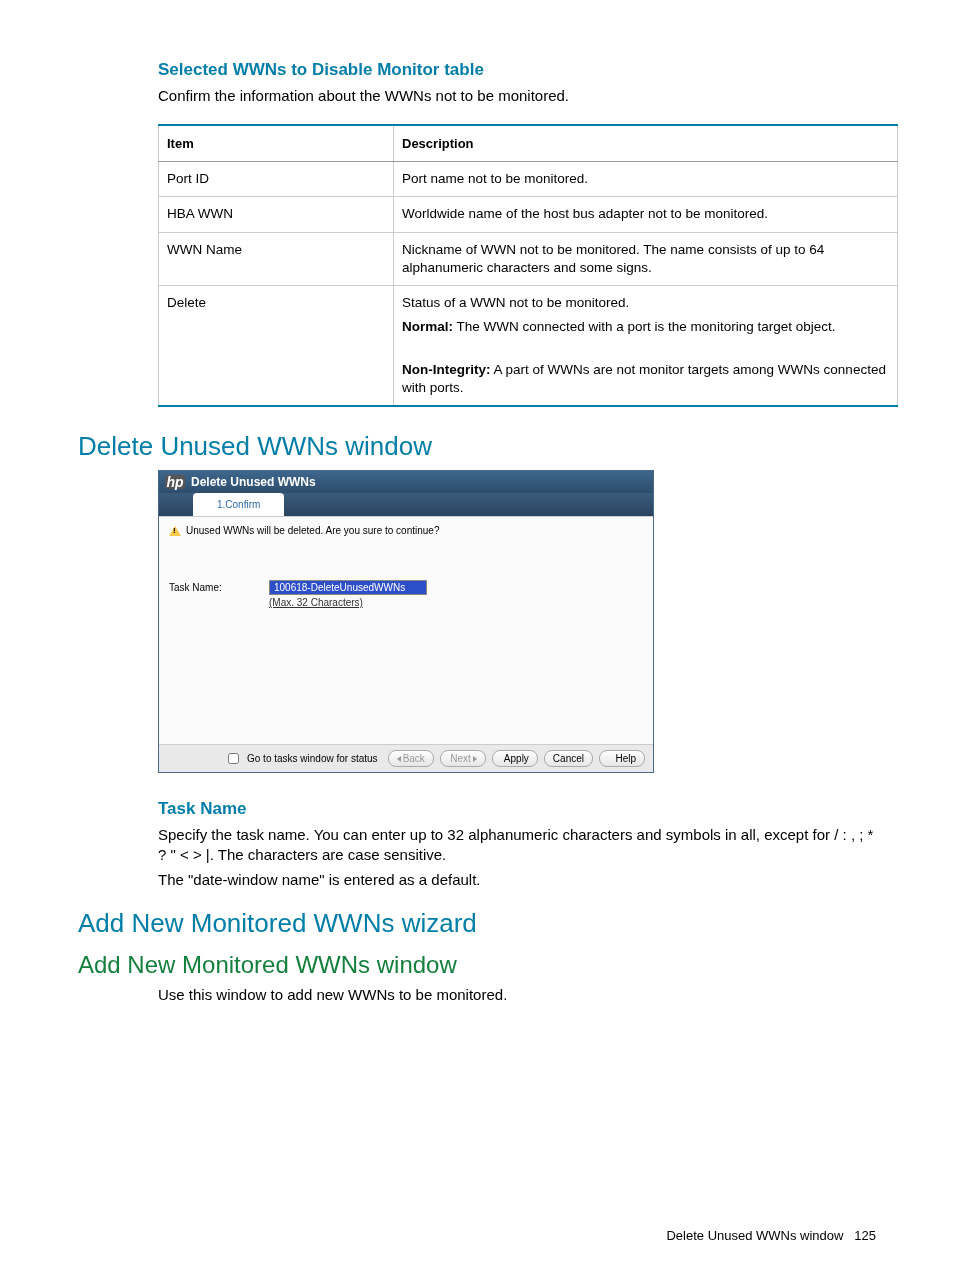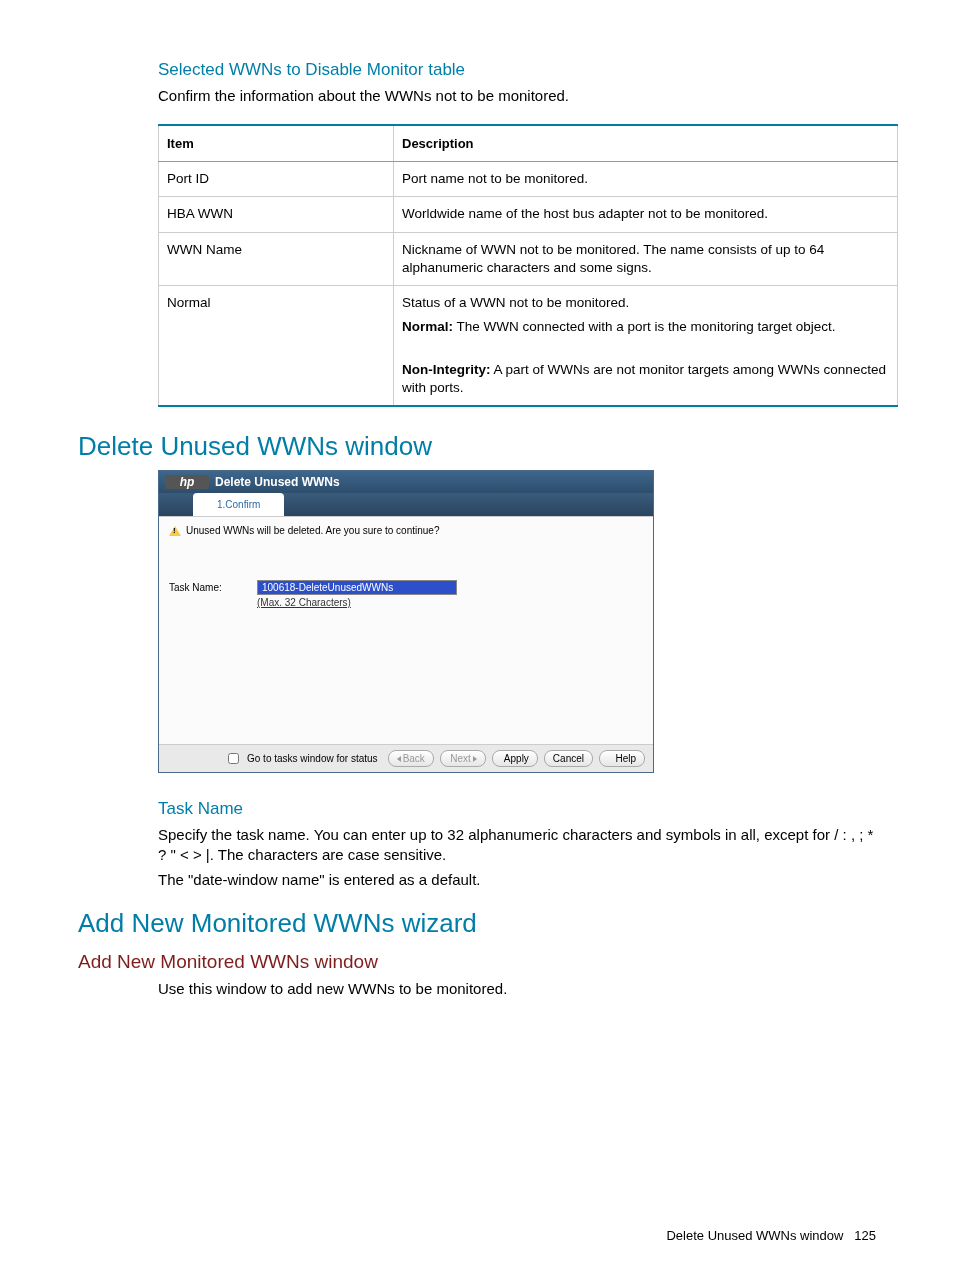--- a/index.html
+++ b/index.html
@@ -17,7 +17,7 @@
     .section-title-teal {
       color: #007ea8;
       font-size: 17px;
-      font-weight: normal;
+      font-weight: bold;
       margin-left: 80px;
       margin-bottom: 6px;
     }

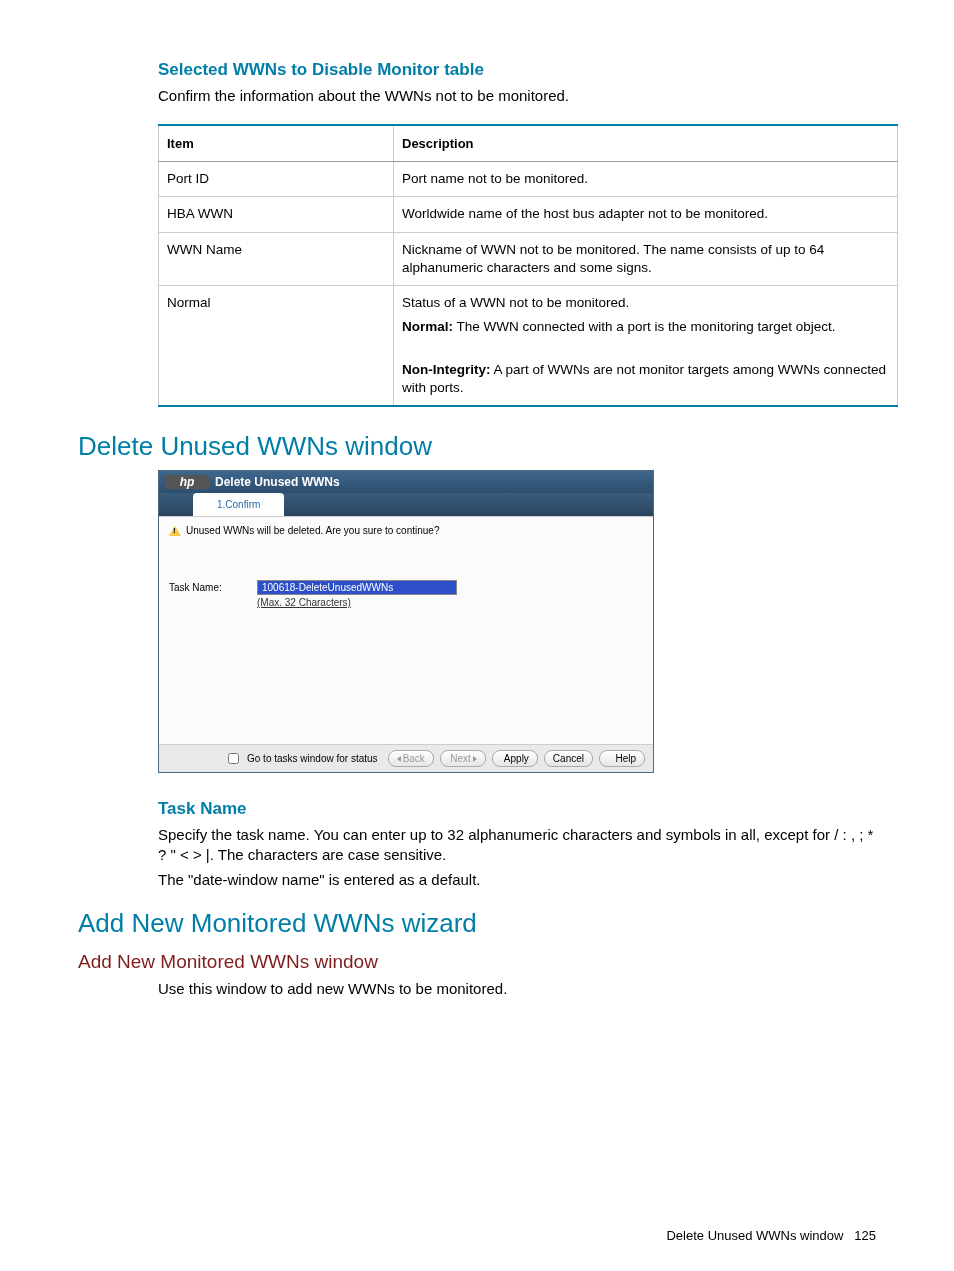--- a/index.html
+++ b/index.html
@@ -242,7 +242,7 @@
         <td>Nickname of WWN not to be monitored. The name consists of up to 64 alphanumeric characters and some signs.</td>
       </tr>
       <tr>
-        <td>Normal</td>
+        <td>Delete</td>
         <td>
           <div>Status of a WWN not to be monitored.</div>
           <div style="margin-top:6px;">

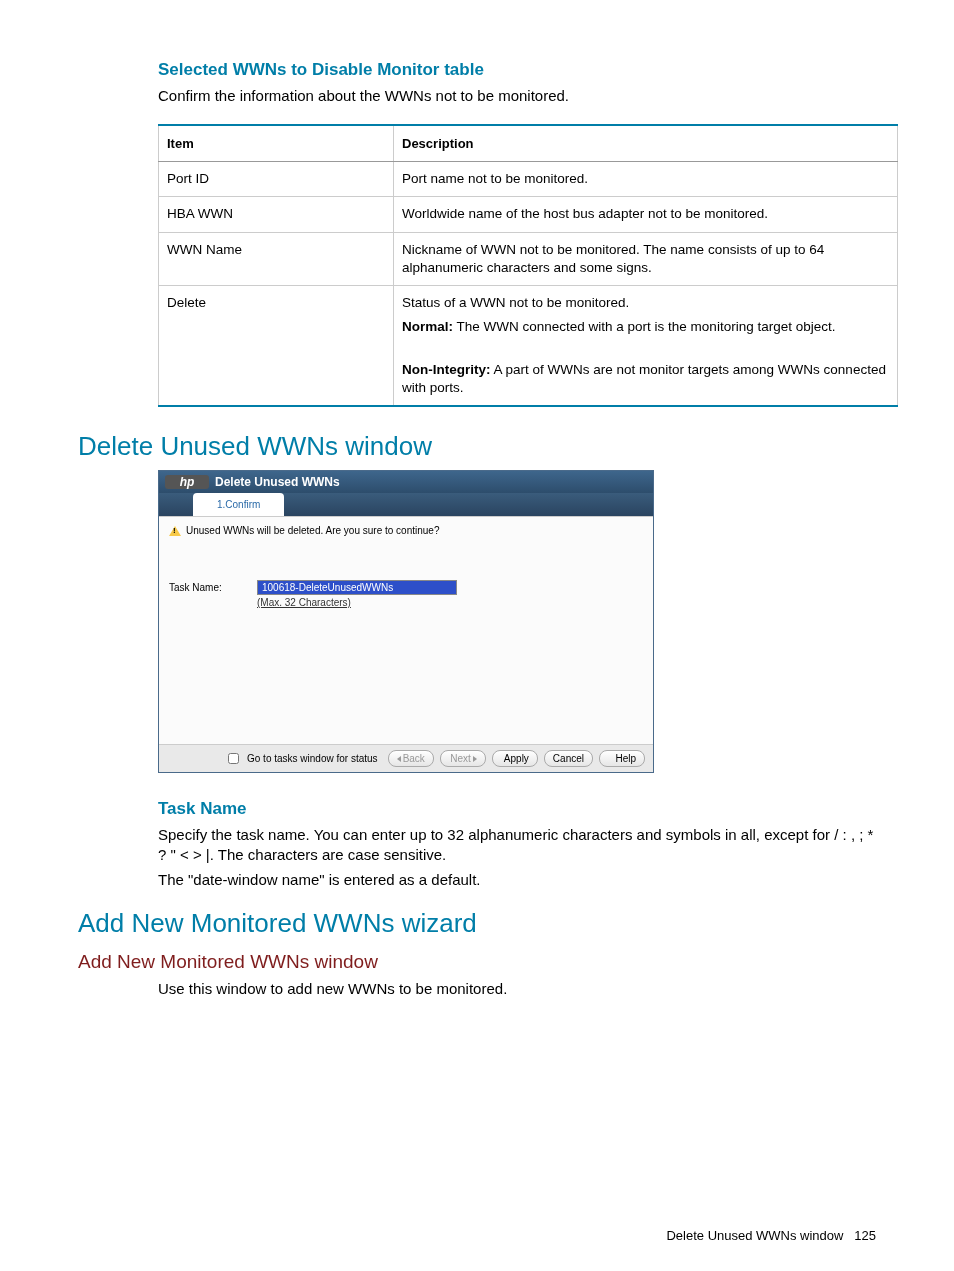--- a/index.html
+++ b/index.html
@@ -95,12 +95,12 @@
     .hp-badge {
       background: #555;
       border-radius: 3px;
-      width: 44px;
+      width: 20px;
       height: 14px;
       display: inline-flex;
       align-items: center;
       justify-content: center;
-      font-size: 12px;
+      font-size: 14px;
       font-style: italic;
     }
     .dialog-tabs {

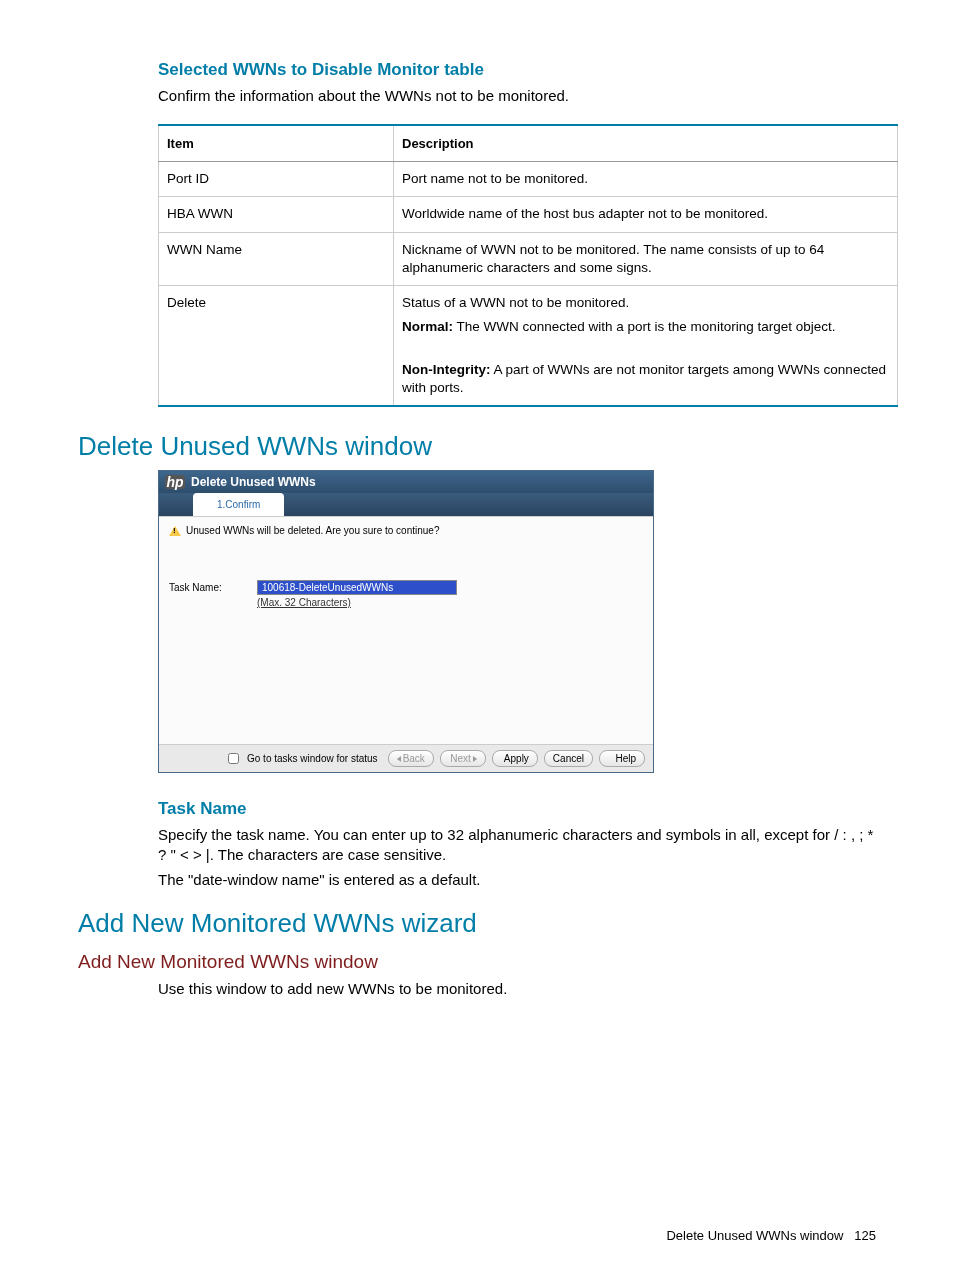--- a/index.html
+++ b/index.html
@@ -149,7 +149,7 @@
     .task-row {
       display: flex;
       align-items: flex-start;
-      gap: 24px;
+      gap: 36px;
       font-size: 10px;
       margin-top: 44px;
     }

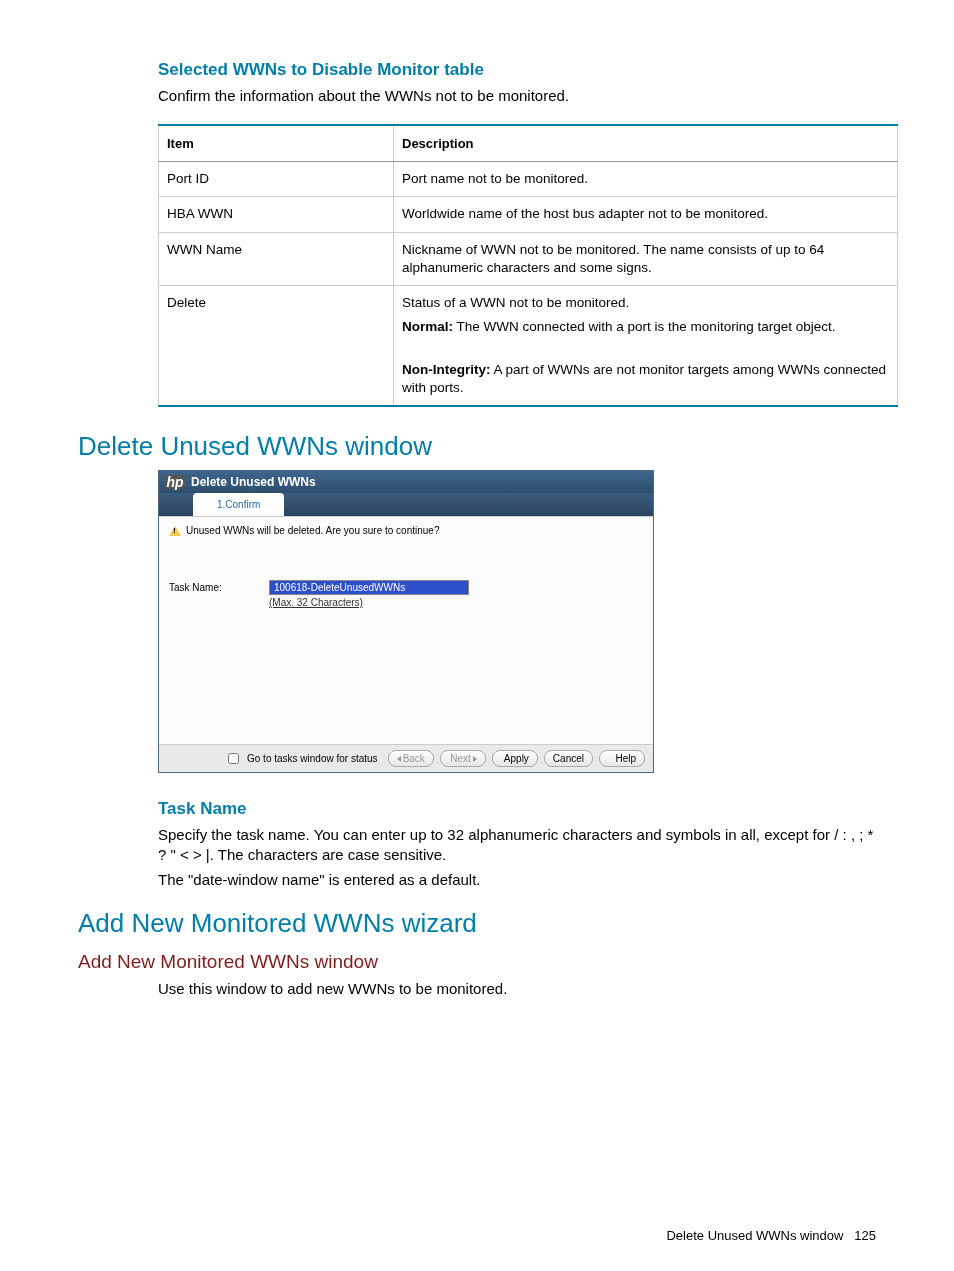--- a/index.html
+++ b/index.html
@@ -161,7 +161,7 @@
       border: 1px solid #888;
       padding: 1px 4px;
       font-size: 10px;
-      width: 200px;
+      width: 158px;
       font-family: Verdana, Arial, sans-serif;
     }
     .task-hint {

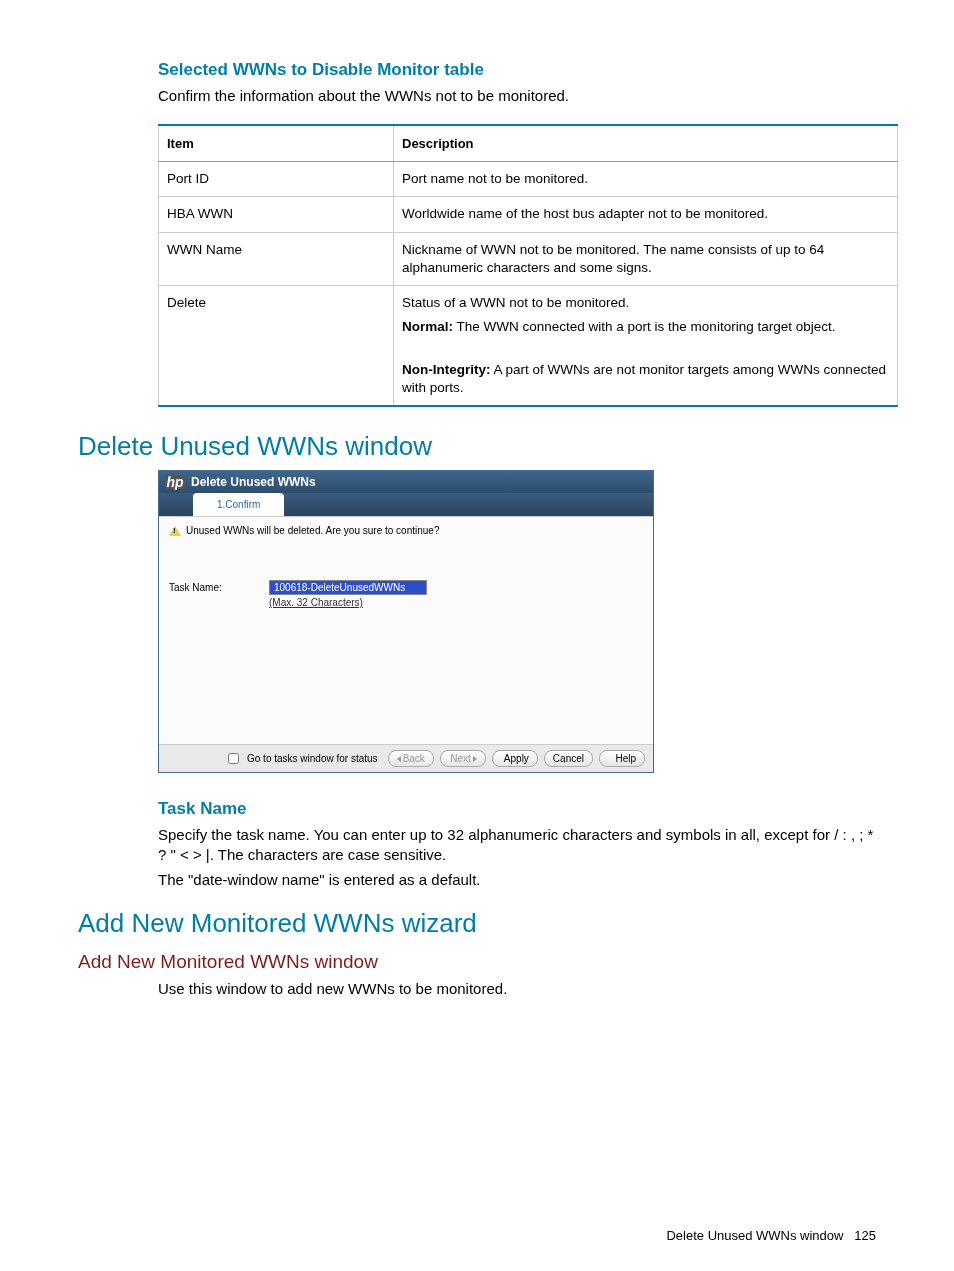--- a/index.html
+++ b/index.html
@@ -65,8 +65,8 @@
       margin-bottom: 8px;
     }
     .h2-teal {
-      color: #7f1d1d;
-      font-size: 19px;
+      color: #15803d;
+      font-size: 24px;
       font-weight: normal;
       margin-bottom: 6px;
     }

